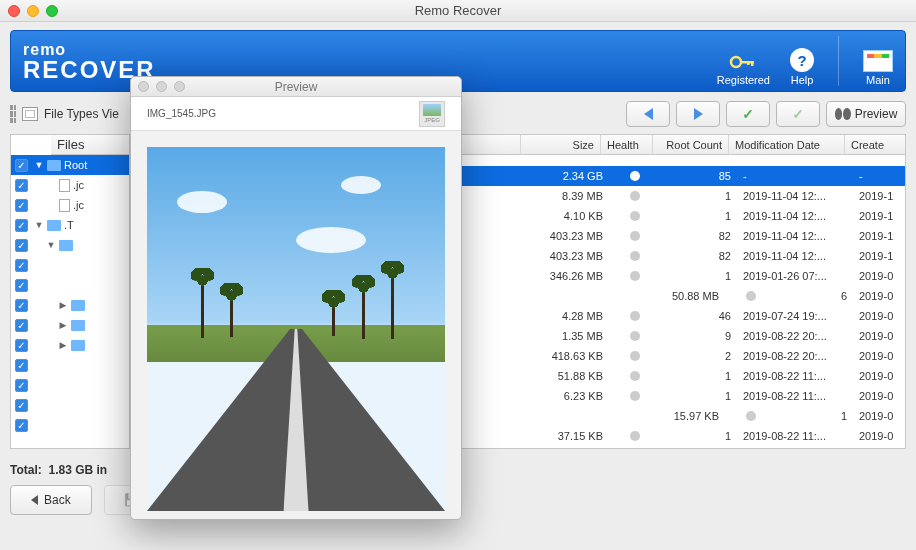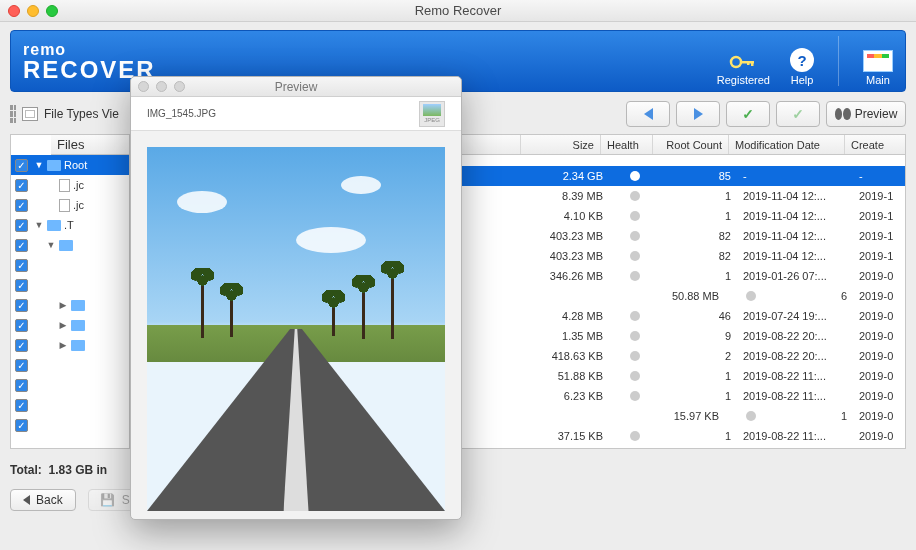--- a/index.html
+++ b/index.html
@@ -88,7 +88,7 @@
 .footer { margin: 6px 10px; font-size:12px; color:#333; }
 .footer-row { display:flex; align-items:center; gap:12px; height:30px; }
 .footer b { font-weight:600; }
-.foot-btn { height:22px; padding:0 12px; border:1px solid #b8b8b8; border-radius:4px; background:linear-gradient(#fdfdfd,#ececec); display:flex; align-items:center; gap:6px; font-size:12px; }
+.foot-btn { height:30px; padding:0 20px; border:1px solid #b8b8b8; border-radius:4px; background:linear-gradient(#fdfdfd,#ececec); display:flex; align-items:center; gap:6px; font-size:12px; }
 .arrow-back { width:0; height:0; border-top:5px solid transparent; border-bottom:5px solid transparent; border-right:7px solid #555; }
 
 

